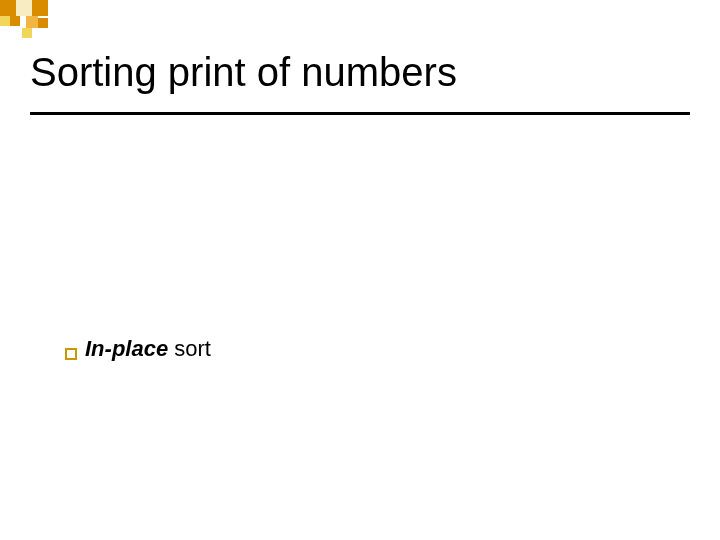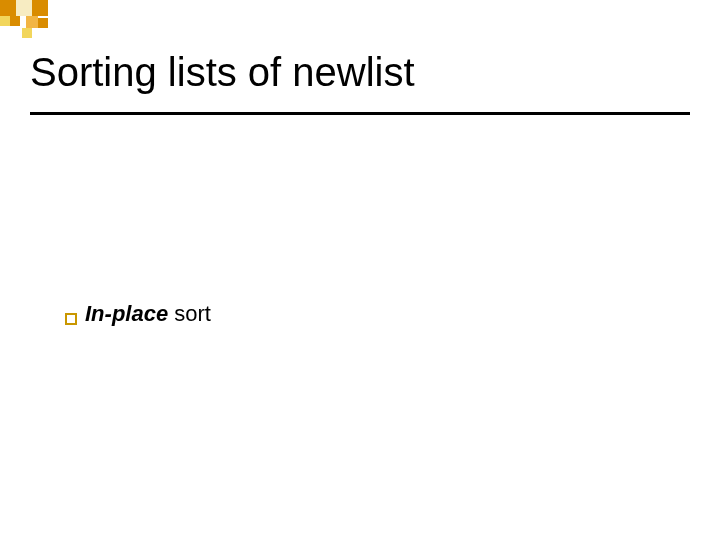--- a/index.html
+++ b/index.html
@@ -96,7 +96,7 @@
     <div class="sq" style="left:22px; top:28px; width:10px; height:10px; background:#f2d65c;"></div>
   </div>
 
-  <div class="title">Sorting lists of newlist</div>
+  <div class="title">Sorting print of numbers</div>
   <div class="title-underline"></div>
 
 

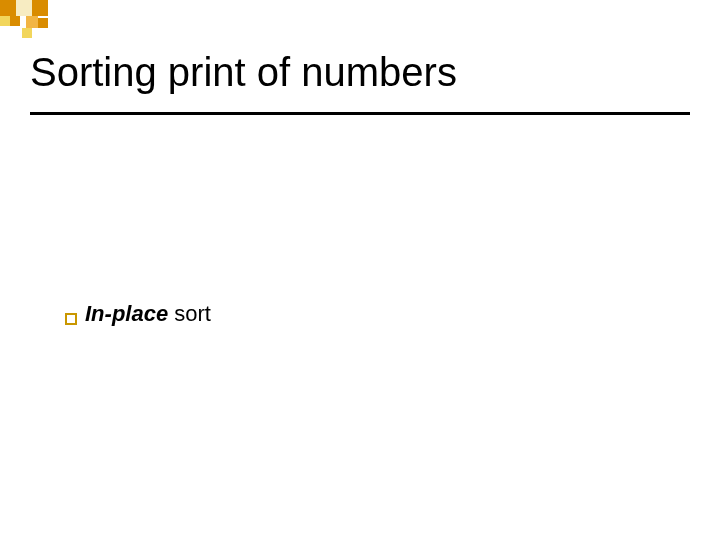--- a/index.html
+++ b/index.html
@@ -54,7 +54,7 @@
   }
   .bullet-area {
     position: absolute;
-    top: 301px;
+    top: 336px;
     left: 65px;
   }
   .bullet-row {

